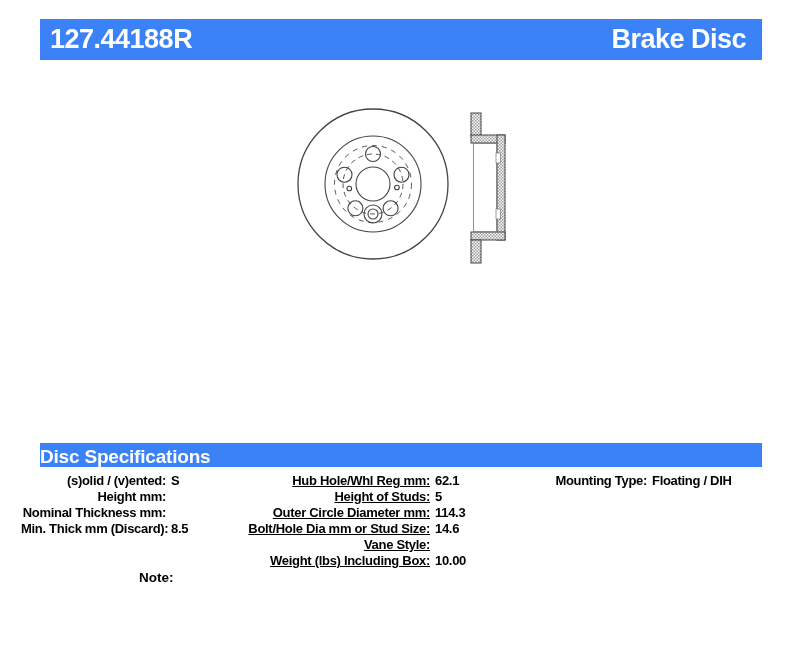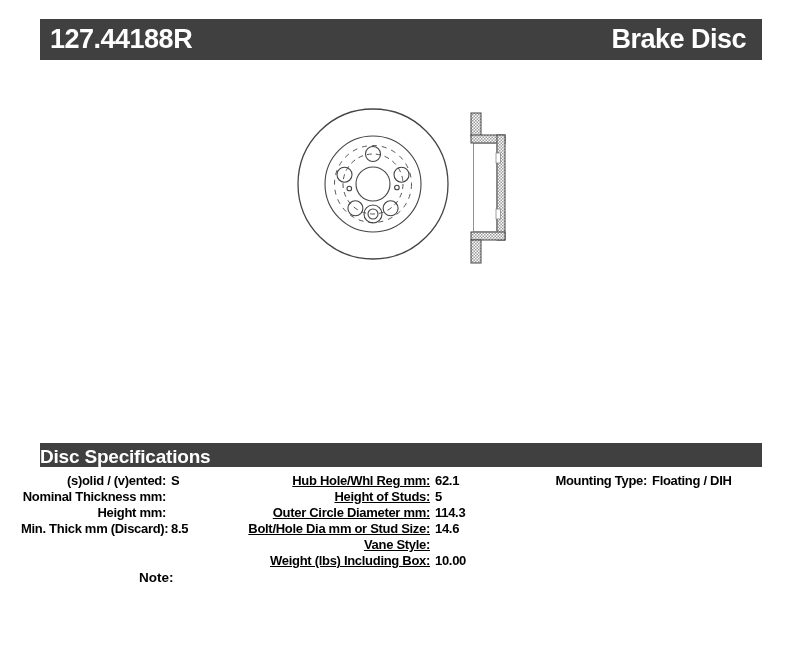--- a/index.html
+++ b/index.html
@@ -14,7 +14,7 @@
   .black-bar {
     position: absolute;
     left: 40px; width: 722px;
-    background: #404040; color: #fff;
+    background: #3b82f6; color: #fff;
     font-weight: bold;
   }
   .title-bar {

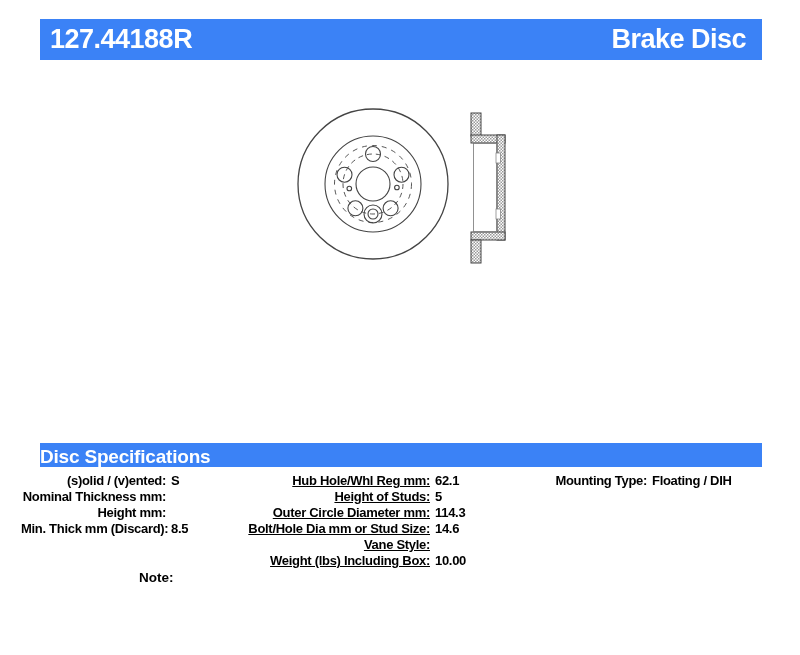--- a/index.html
+++ b/index.html
@@ -117,11 +117,11 @@
     <span class="spec-value">S</span>
   </div>
   <div class="spec-row">
-    <span class="spec-label">Nominal Thickness mm:</span>
+    <span class="spec-label">Height mm:</span>
     <span class="spec-value"></span>
   </div>
   <div class="spec-row">
-    <span class="spec-label">Height mm:</span>
+    <span class="spec-label">Nominal Thickness mm:</span>
     <span class="spec-value"></span>
   </div>
   <div class="spec-row">

